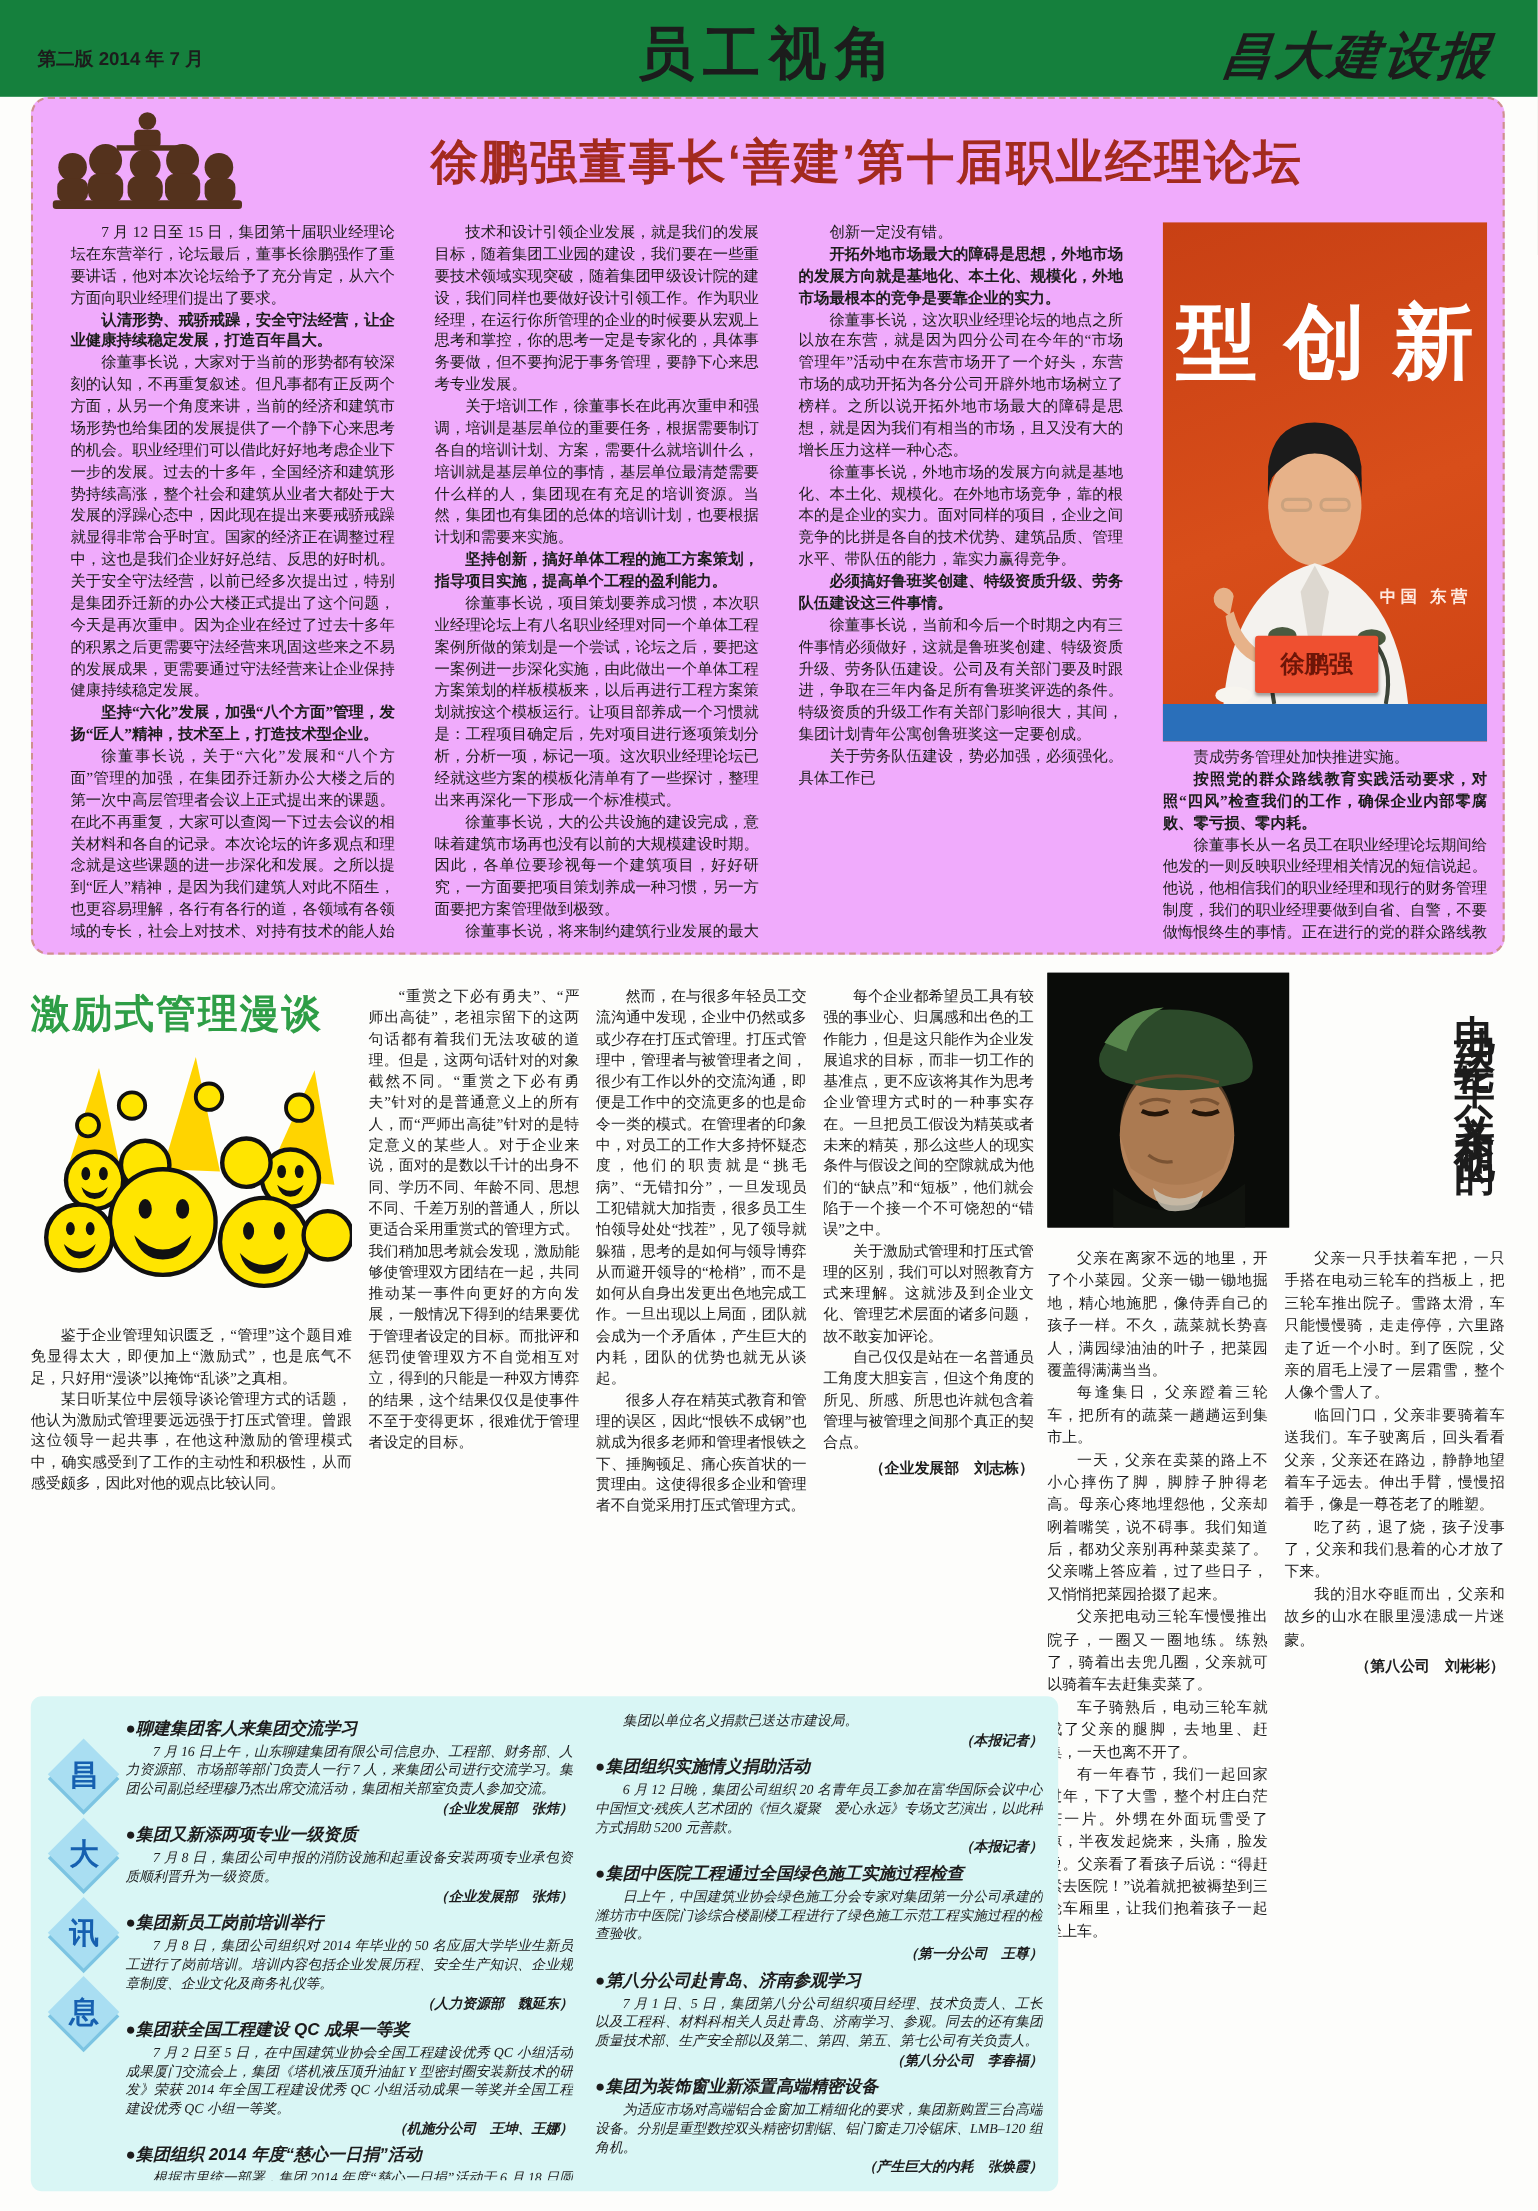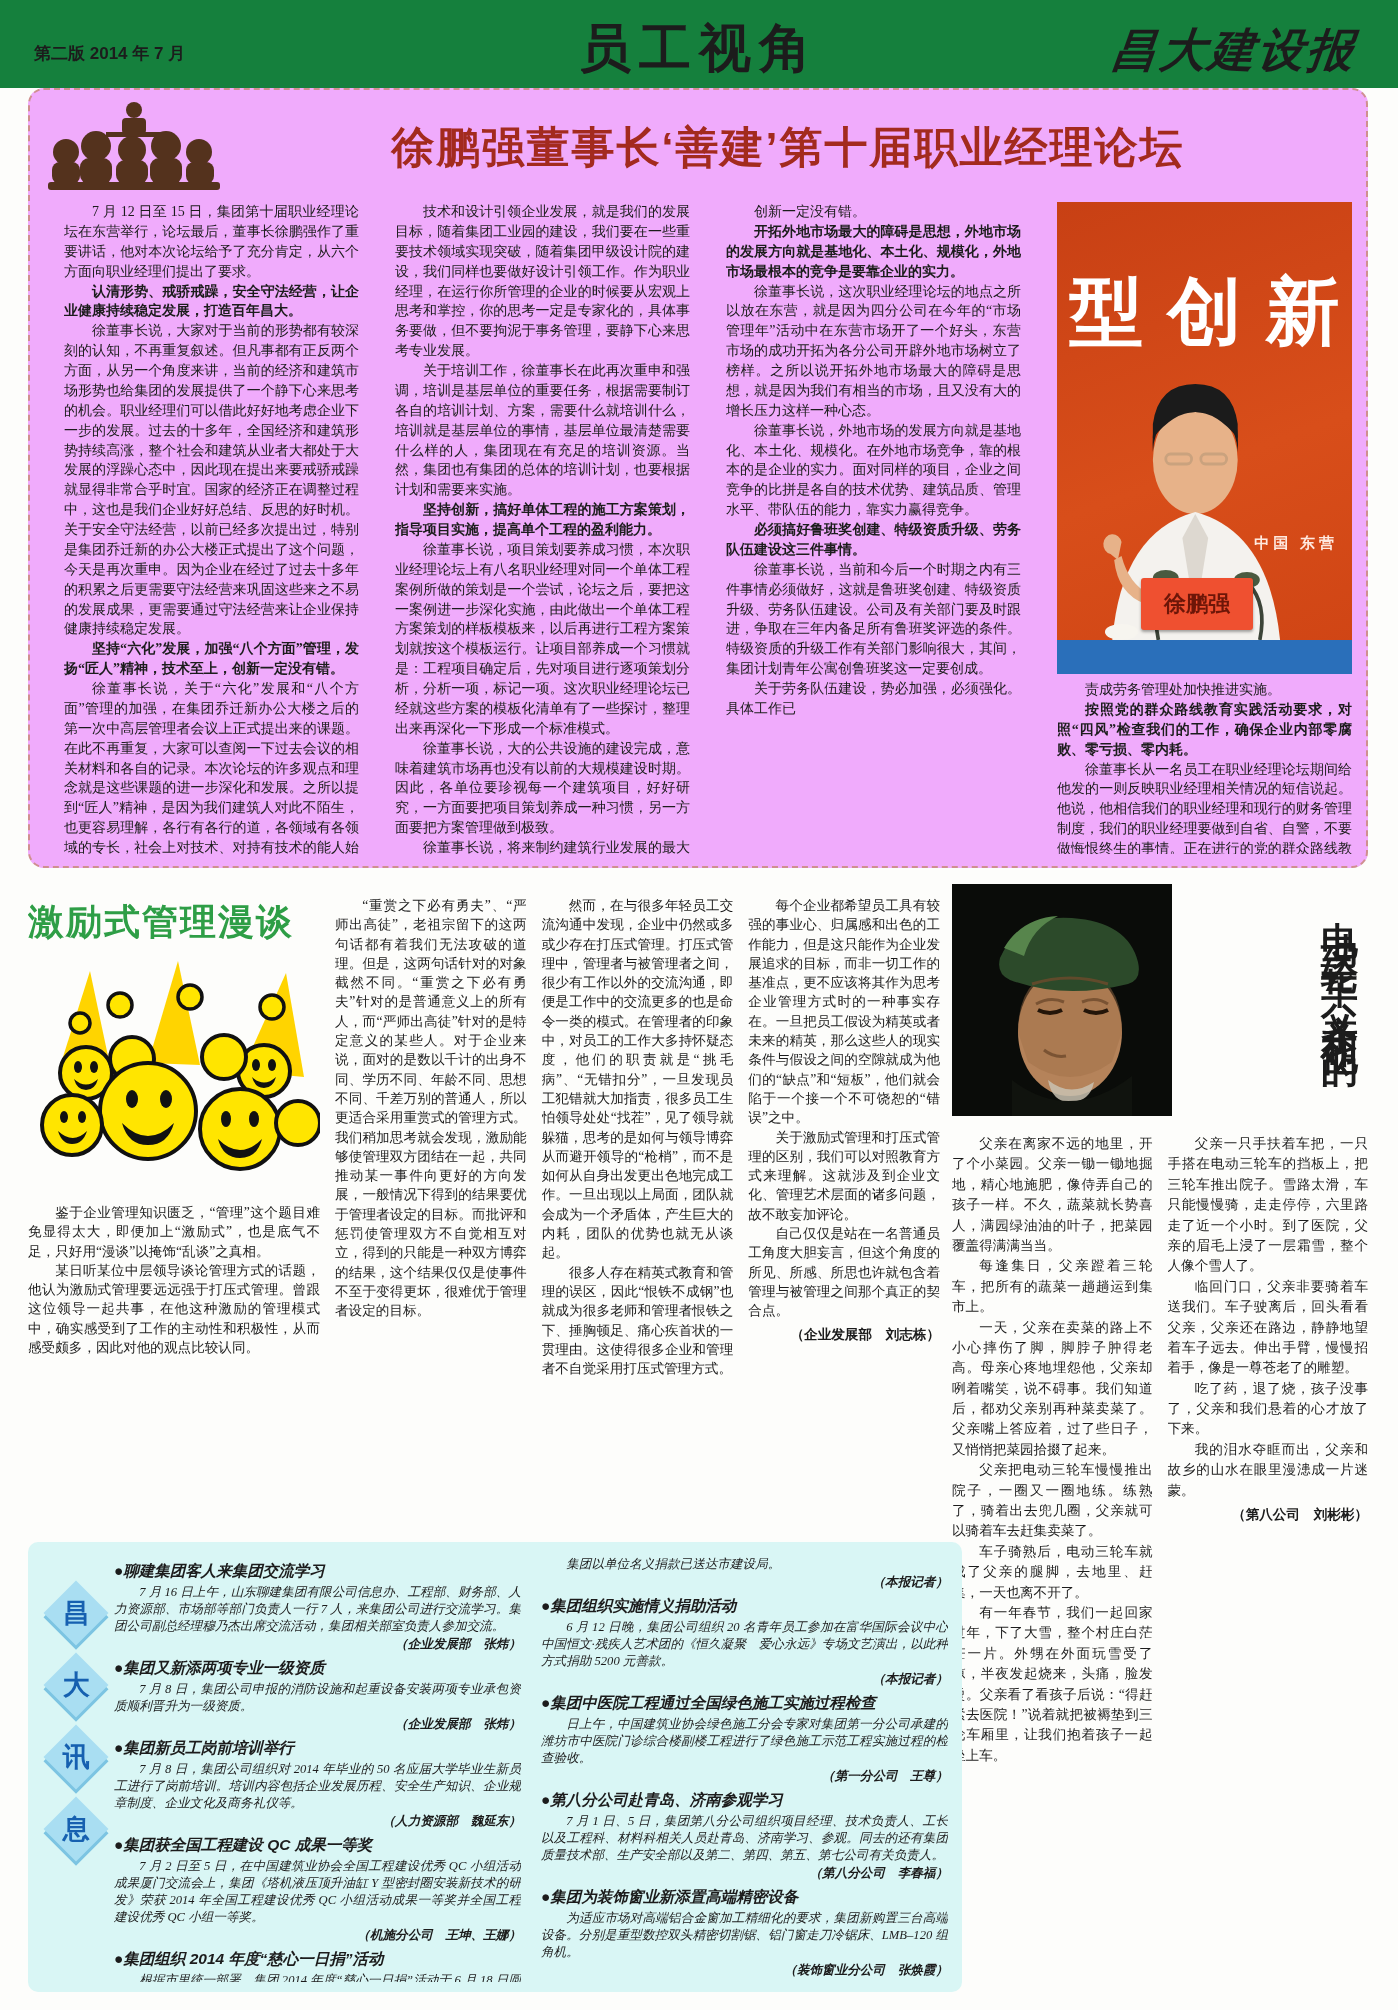--- a/index.html
+++ b/index.html
@@ -103,7 +103,7 @@
           <p class="para">7 月 12 日至 15 日，集团第十届职业经理论坛在东营举行，论坛最后，董事长徐鹏强作了重要讲话，他对本次论坛给予了充分肯定，从六个方面向职业经理们提出了要求。</p>
           <p class="para bold">认清形势、戒骄戒躁，安全守法经营，让企业健康持续稳定发展，打造百年昌大。</p>
           <p class="para">徐董事长说，大家对于当前的形势都有较深刻的认知，不再重复叙述。但凡事都有正反两个方面，从另一个角度来讲，当前的经济和建筑市场形势也给集团的发展提供了一个静下心来思考的机会。职业经理们可以借此好好地考虑企业下一步的发展。过去的十多年，全国经济和建筑形势持续高涨，整个社会和建筑从业者大都处于大发展的浮躁心态中，因此现在提出来要戒骄戒躁就显得非常合乎时宜。国家的经济正在调整过程中，这也是我们企业好好总结、反思的好时机。关于安全守法经营，以前已经多次提出过，特别是集团乔迁新的办公大楼正式提出了这个问题，今天是再次重申。因为企业在经过了过去十多年的积累之后更需要守法经营来巩固这些来之不易的发展成果，更需要通过守法经营来让企业保持健康持续稳定发展。</p>
-          <p class="para bold">坚持“六化”发展，加强“八个方面”管理，发扬“匠人”精神，技术至上，创新一定没有错。</p>
+          <p class="para bold">坚持“六化”发展，加强“八个方面”管理，发扬“匠人”精神，技术至上，打造技术型企业。</p>
           <p class="para">徐董事长说，关于“六化”发展和“八个方面”管理的加强，在集团乔迁新办公大楼之后的第一次中高层管理者会议上正式提出来的课题。在此不再重复，大家可以查阅一下过去会议的相关材料和各自的记录。本次论坛的许多观点和理念就是这些课题的进一步深化和发展。之所以提到“匠人”精神，是因为我们建筑人对此不陌生，也更容易理解，各行有各行的道，各领域有各领域的专长，社会上对技术、对持有技术的能人始终都是尊崇的。发扬“匠人”精神也就是要好好地研究建筑技术的精神，发展慢一些不要紧，我们要静下心来潜心研究建筑技术，真正把企业发展的质量提高上去，把原来粗放型管理转型为精细化管理。关于技术至上、打造技术型企业，是说我们既然是建筑人，就应当做建筑、研究建筑技术的专业人士，为此就要善于建筑、研究建筑，进而把企业打造成技术型企业，让技术成为企业的核心竞争力。国内许多著名的建筑企业都有自己的技术竞争优势，他们的设计优势和研发优势值得我们学习。以</p>
         </div>
       <div class="col">

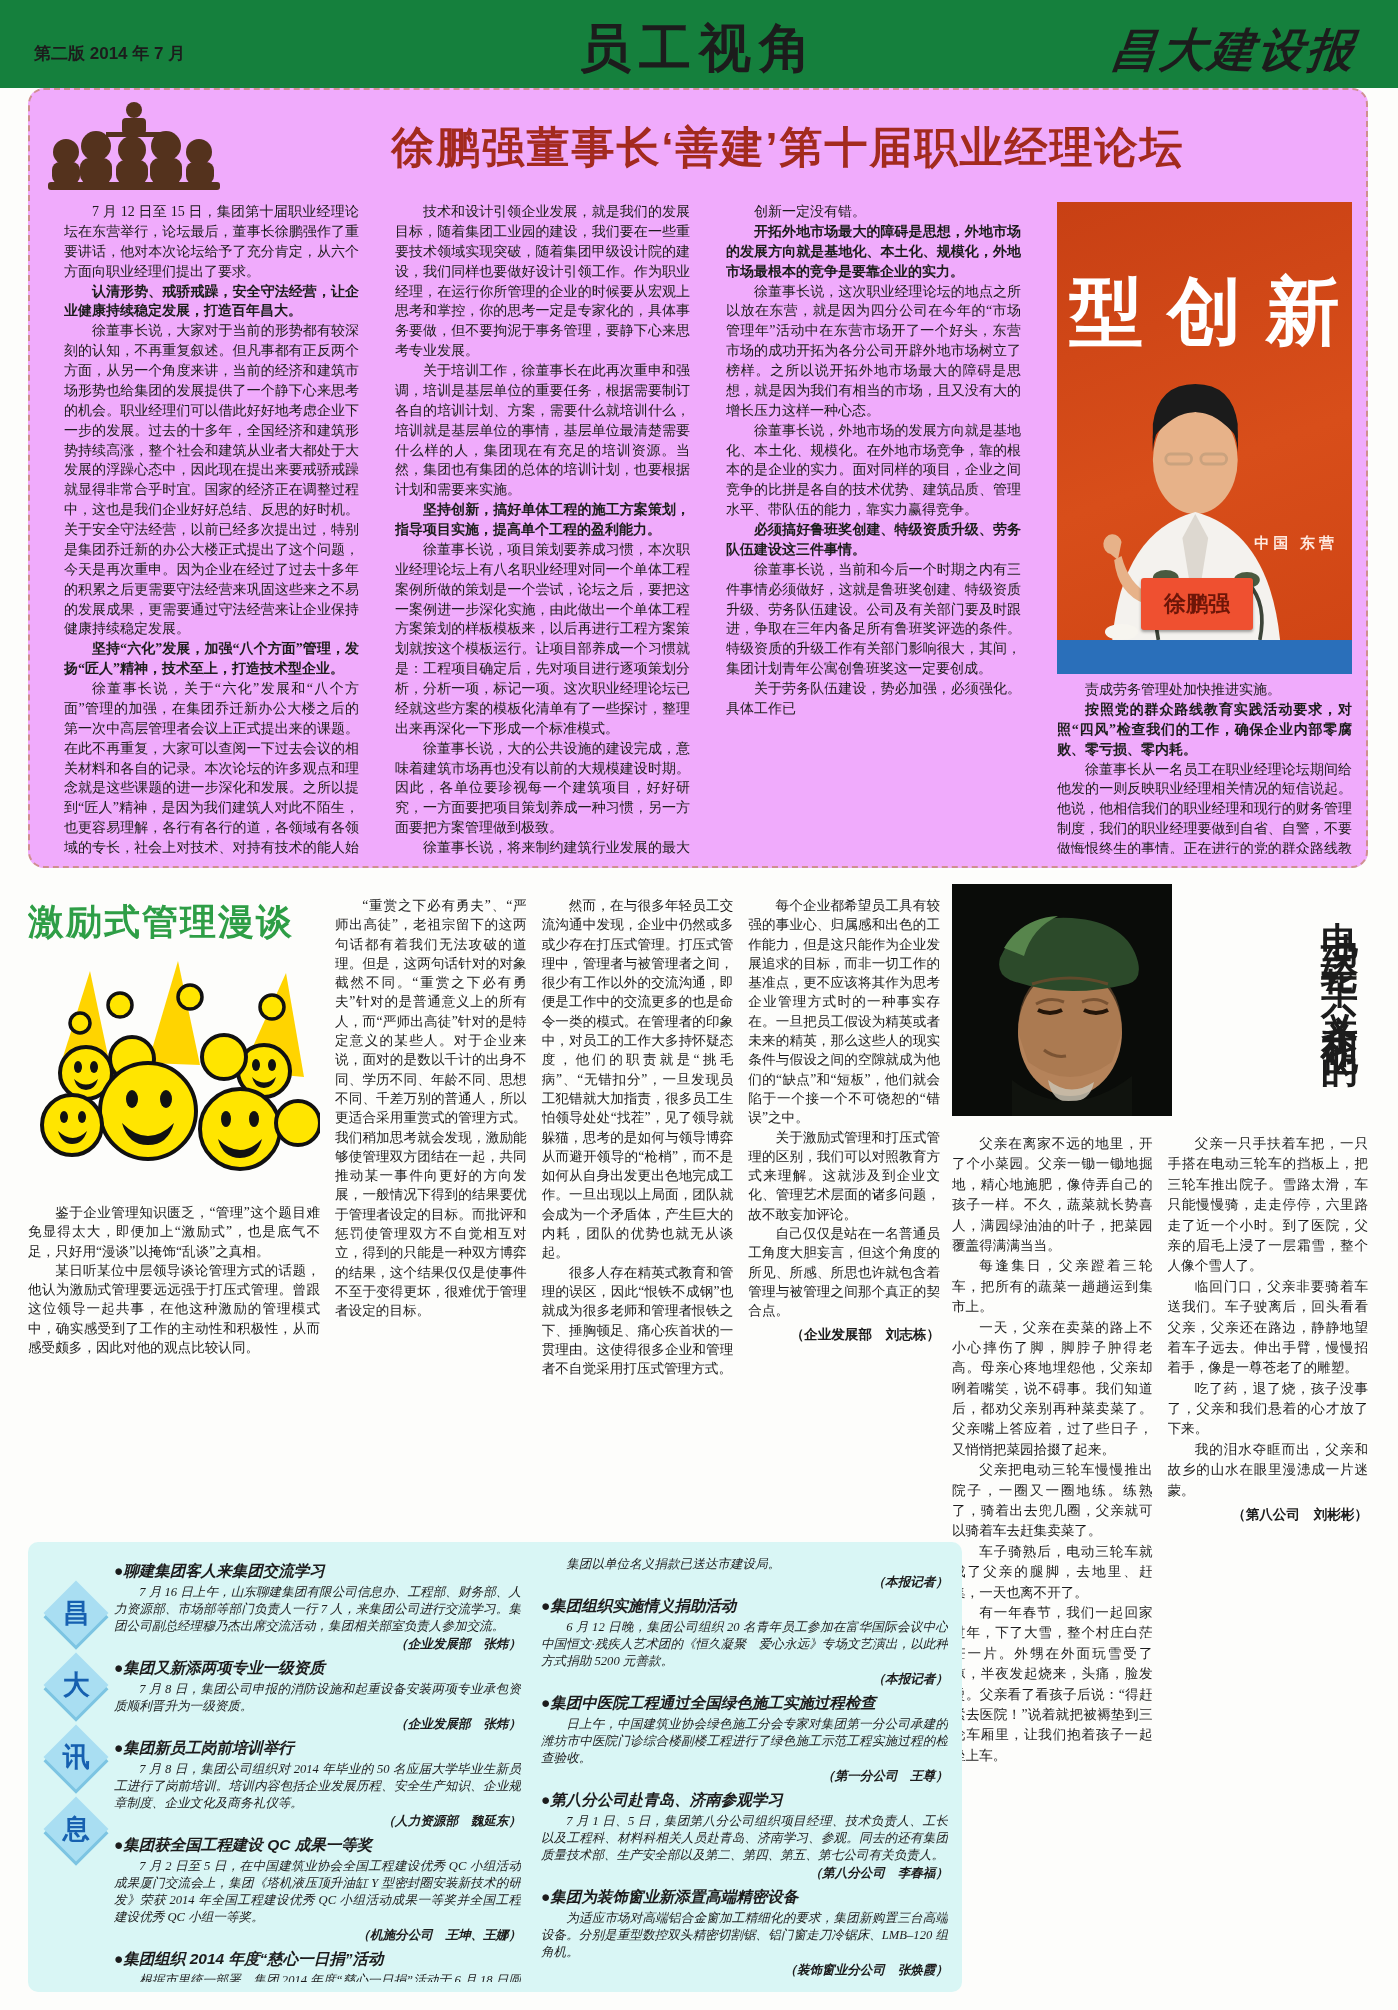--- a/index.html
+++ b/index.html
@@ -341,7 +341,7 @@
           <div class="news-item">
             <h4>●集团为装饰窗业新添置高端精密设备</h4>
             <p>为适应市场对高端铝合金窗加工精细化的要求，集团新购置三台高端设备。分别是重型数控双头精密切割锯、铝门窗走刀冷锯床、LMB–120 组角机。</p>
-            <div class="byline">（装饰窗业分公司　张焕霞）</div>
+            <div class="byline">（产生巨大的内耗　张焕霞）</div>
           </div>
         </div>
     </div>

